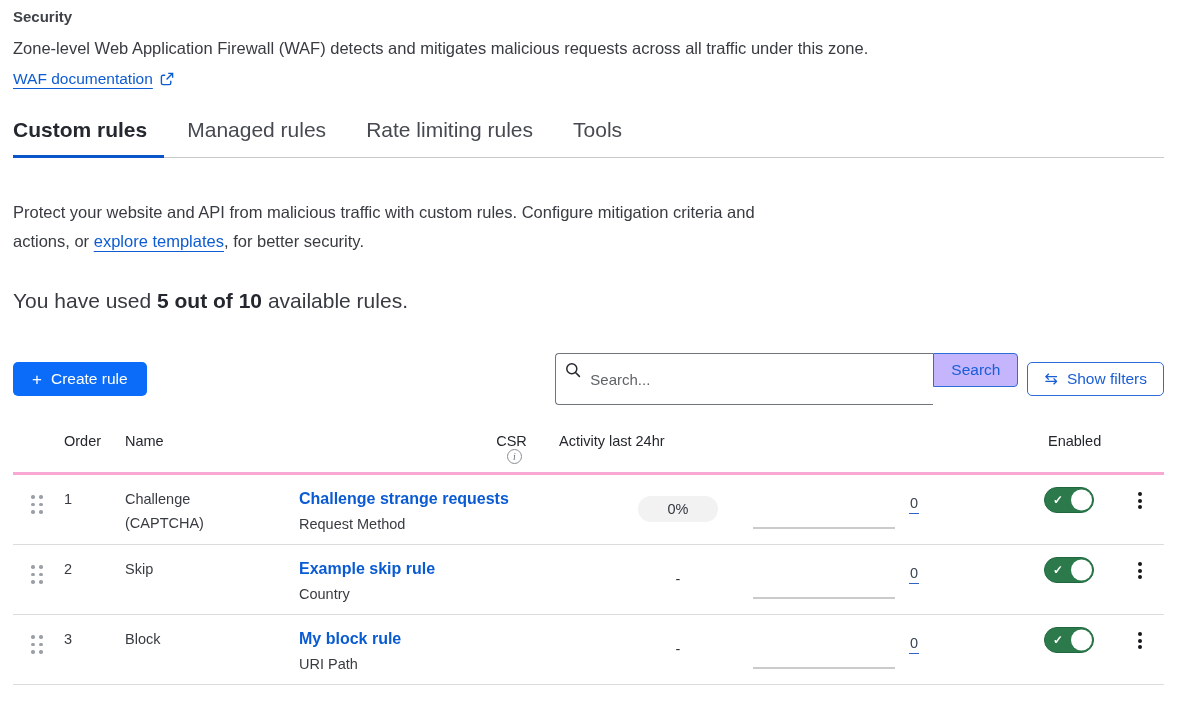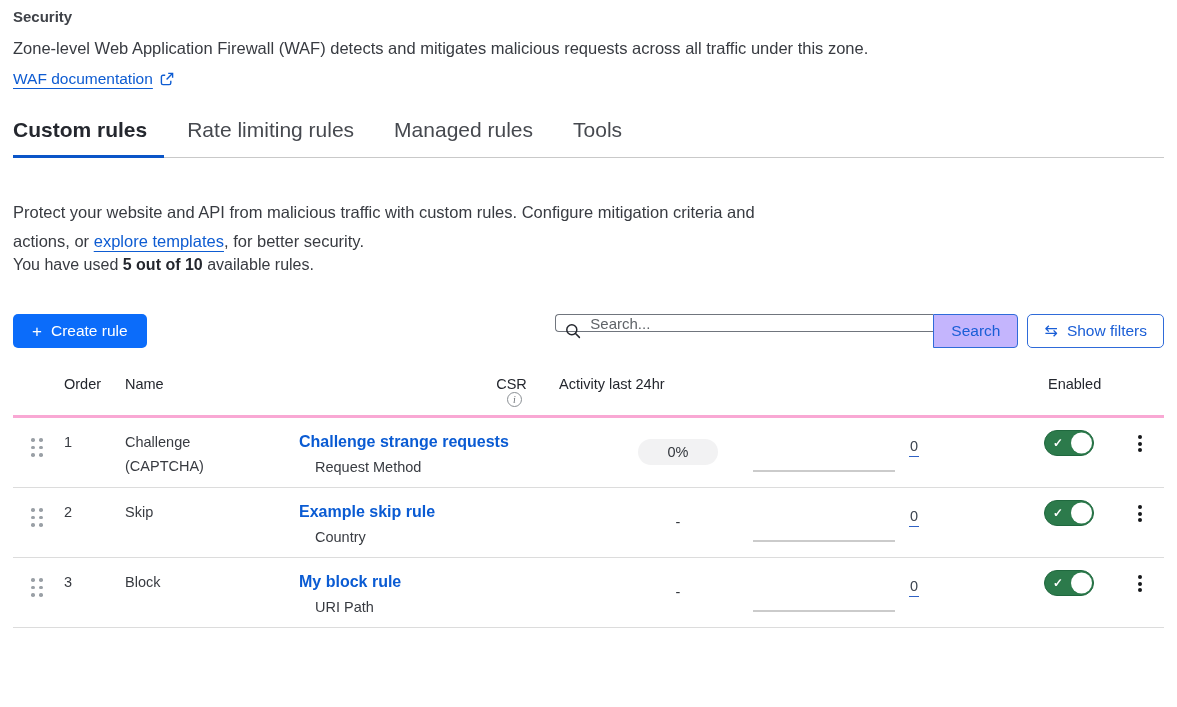--- a/index.html
+++ b/index.html
@@ -132,8 +132,8 @@
 
   <div class="tabs">
     <div class="tab active">Custom rules</div>
+    <div class="tab">Managed rules</div>
     <div class="tab">Rate limiting rules</div>
-    <div class="tab">Managed rules</div>
     <div class="tab">Tools</div>
   </div>
 

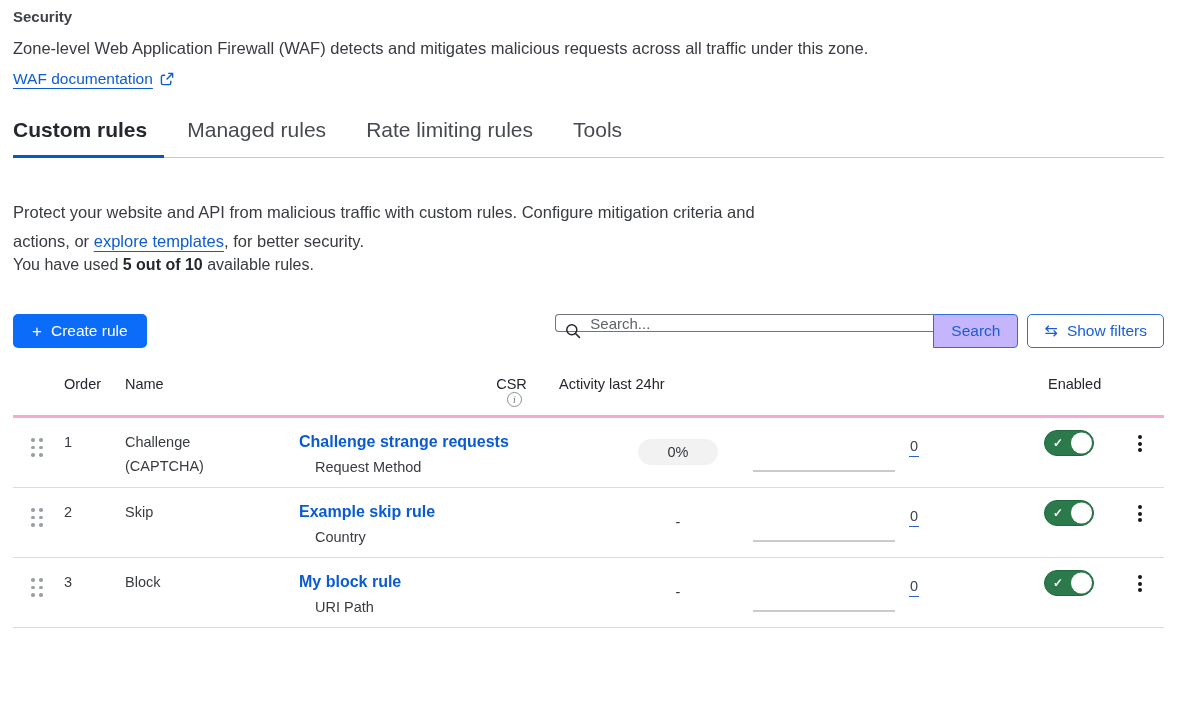--- a/index.html
+++ b/index.html
@@ -30,7 +30,7 @@
   
   .intro { margin-top:40px; font-size:16.5px; line-height:29px; width:745px; color:#383b41; }
   .intro a { font-size:16.5px; }
-  .usage { font-size:16px; color:#383b41; }
+  .usage { margin-top:33px; font-size:21px; color:#383b41; }
   .usage b { color:#24272e; }
 
   

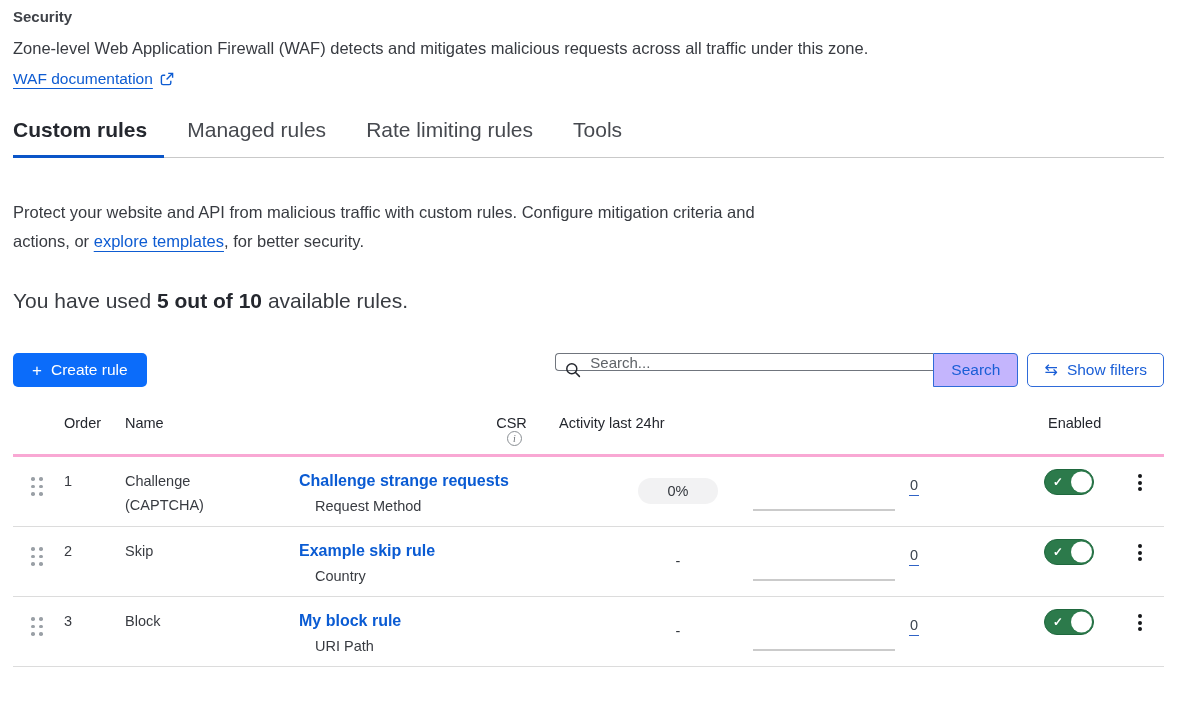--- a/index.html
+++ b/index.html
@@ -45,7 +45,7 @@
   .search-group { display:flex; }
   .search-box { position:relative; }
   .search-box input {
-    width:378px; height:18px; border:1px solid #70757d; border-right:none;
+    width:378px; height:52px; border:1px solid #70757d; border-right:none;
     border-radius:4px 0 0 4px; padding:0 10px 0 34px;
     font-size:15px; font-family:inherit; color:#a16207; outline:none;
   }

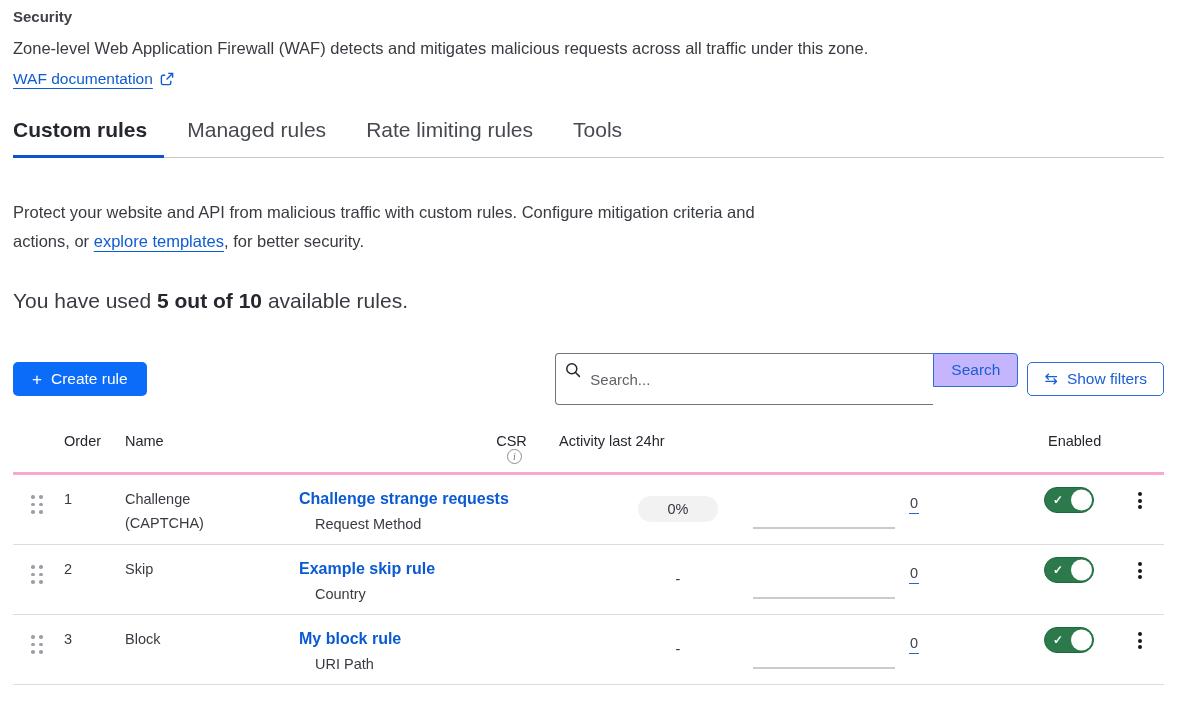--- a/index.html
+++ b/index.html
@@ -84,7 +84,7 @@
 
   .c-name { padding-top:11px; }
   a.rule-name { display:block; font-size:16px; font-weight:700; color:#0a5bd3; text-decoration:none; line-height:26px; cursor:pointer; }
-  .rule-field { font-size:14.5px; color:#383b41; line-height:21px; margin-top:2px;margin-left:16px; }
+  .rule-field { font-size:14.5px; color:#383b41; line-height:21px; margin-top:2px; }
 
   .c-csr { padding-top:21px; }
   .csr-value { display:block; width:80px; text-align:center; font-size:14.5px; color:#33373d; line-height:26px; }

